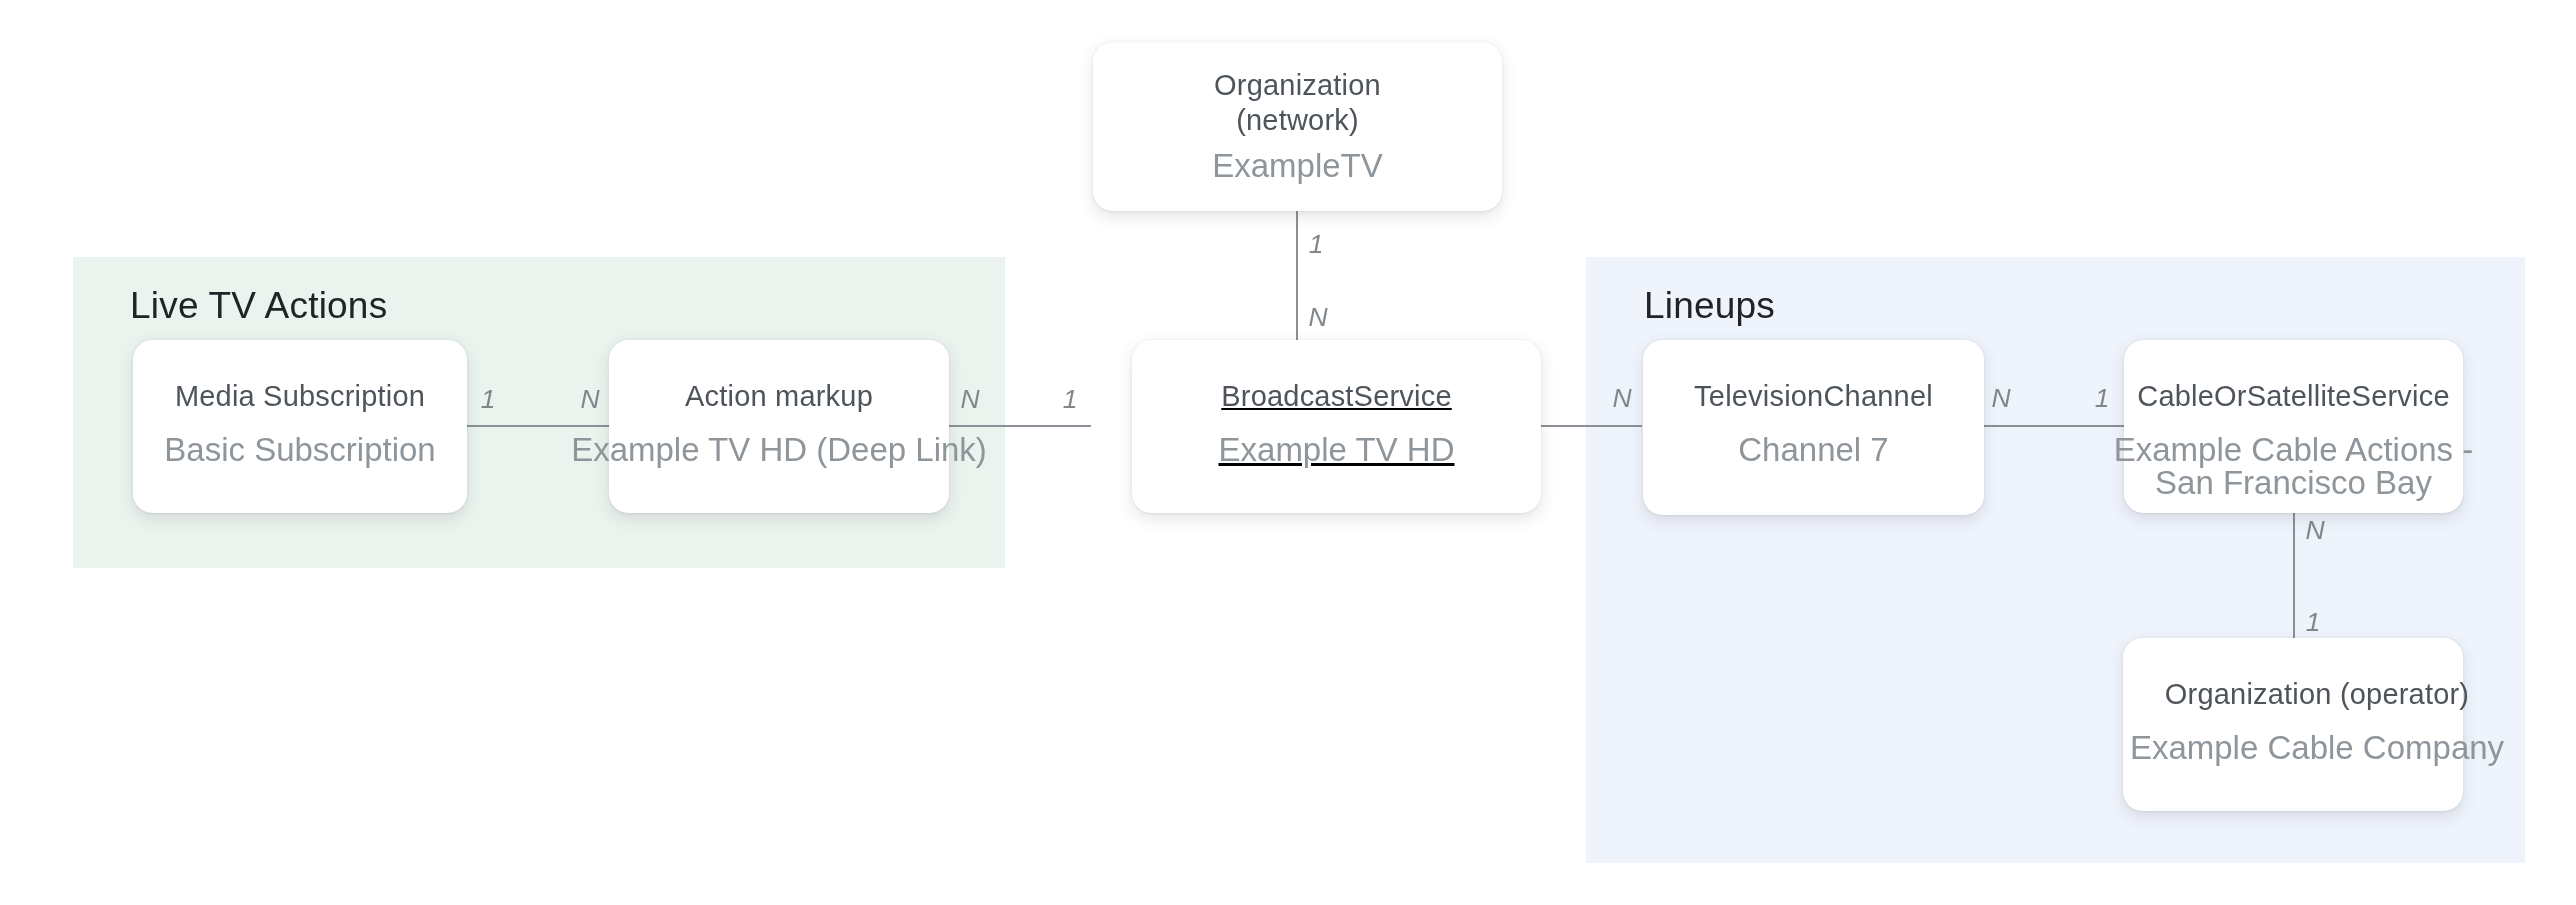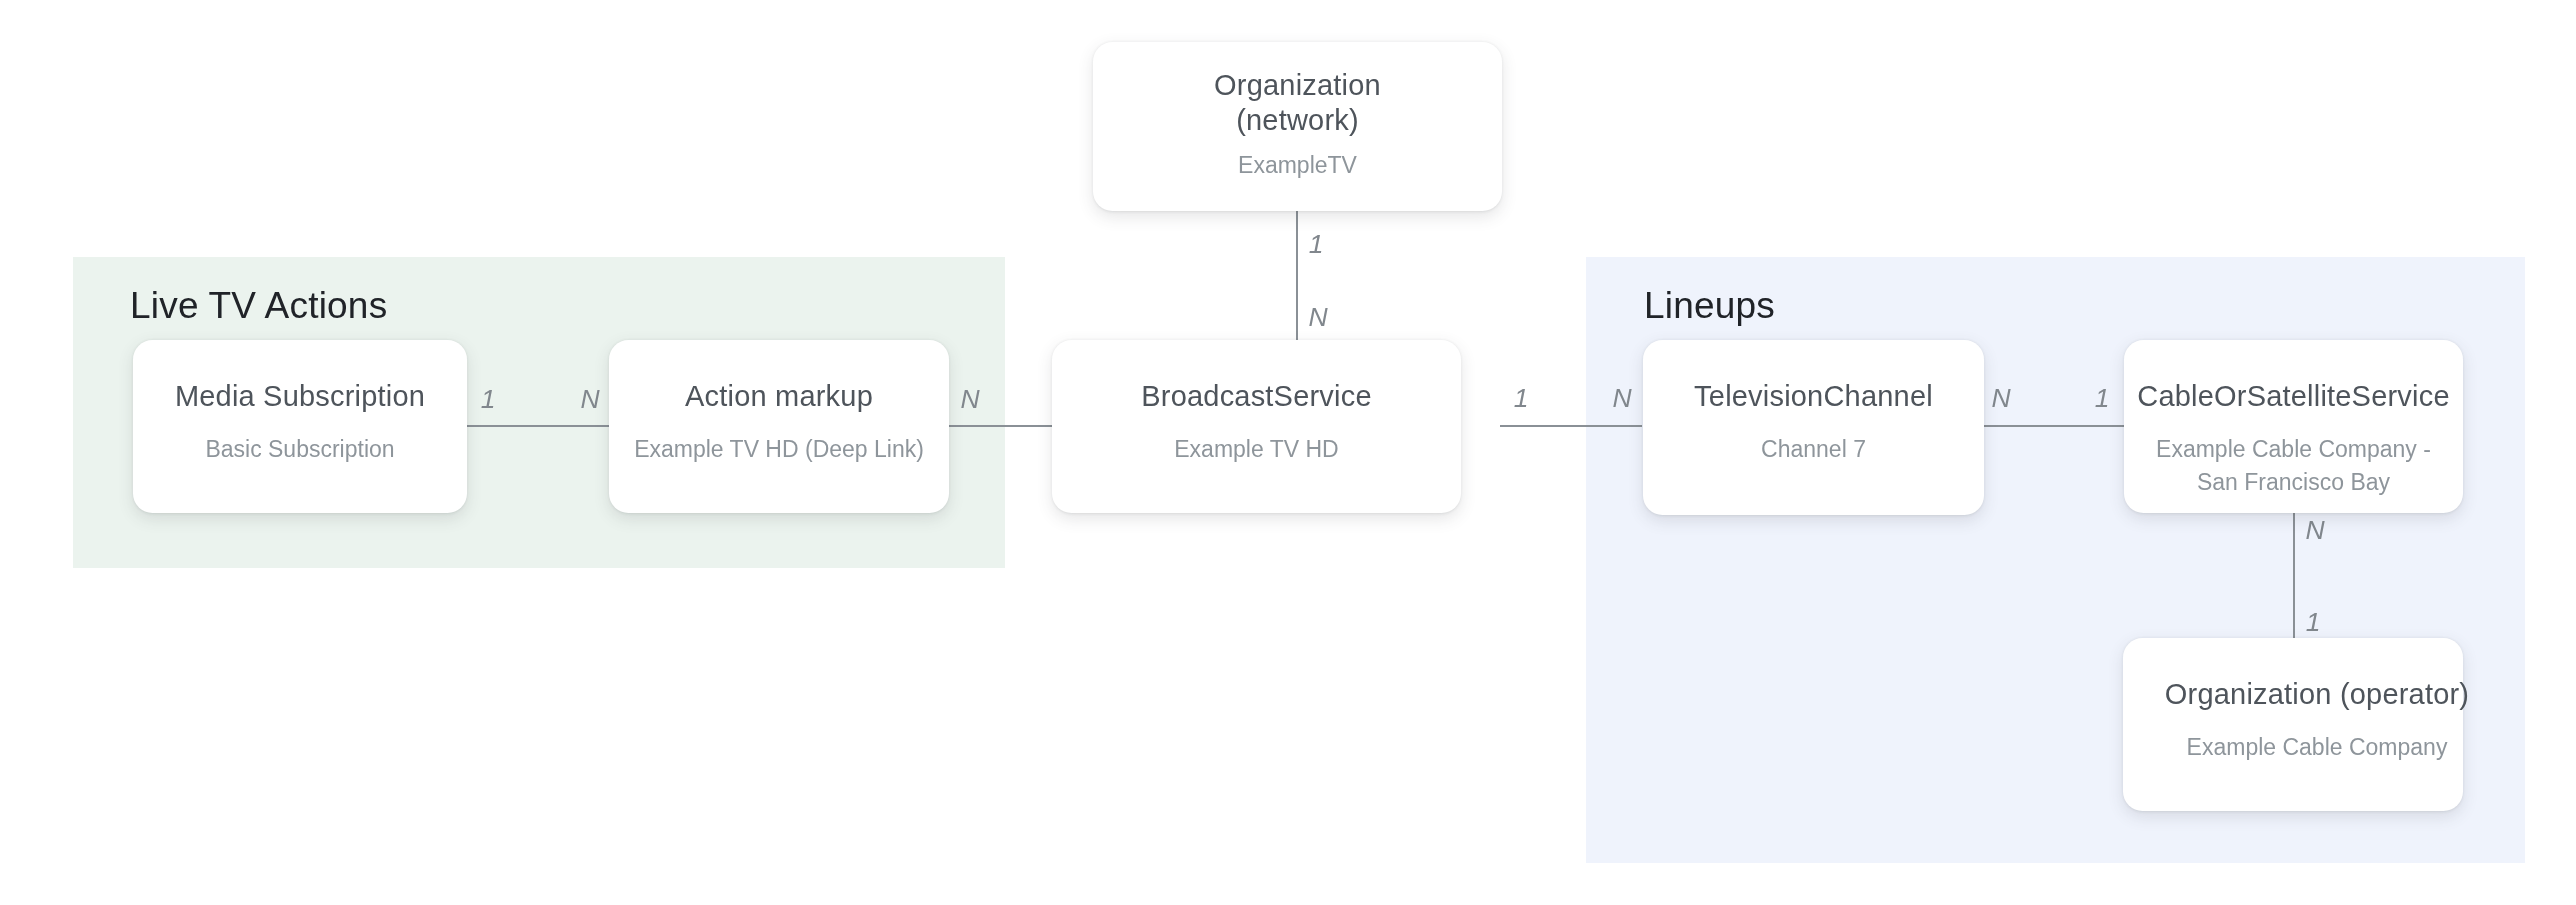--- a/index.html
+++ b/index.html
@@ -85,7 +85,7 @@
     white-space: nowrap;
   }
   .node-sub {
-    font-size: 23px;
+    font-size: 33px;
     line-height: 33px;
     color: var(--node-subtitle, #8e959b);
     margin-top: 17px;

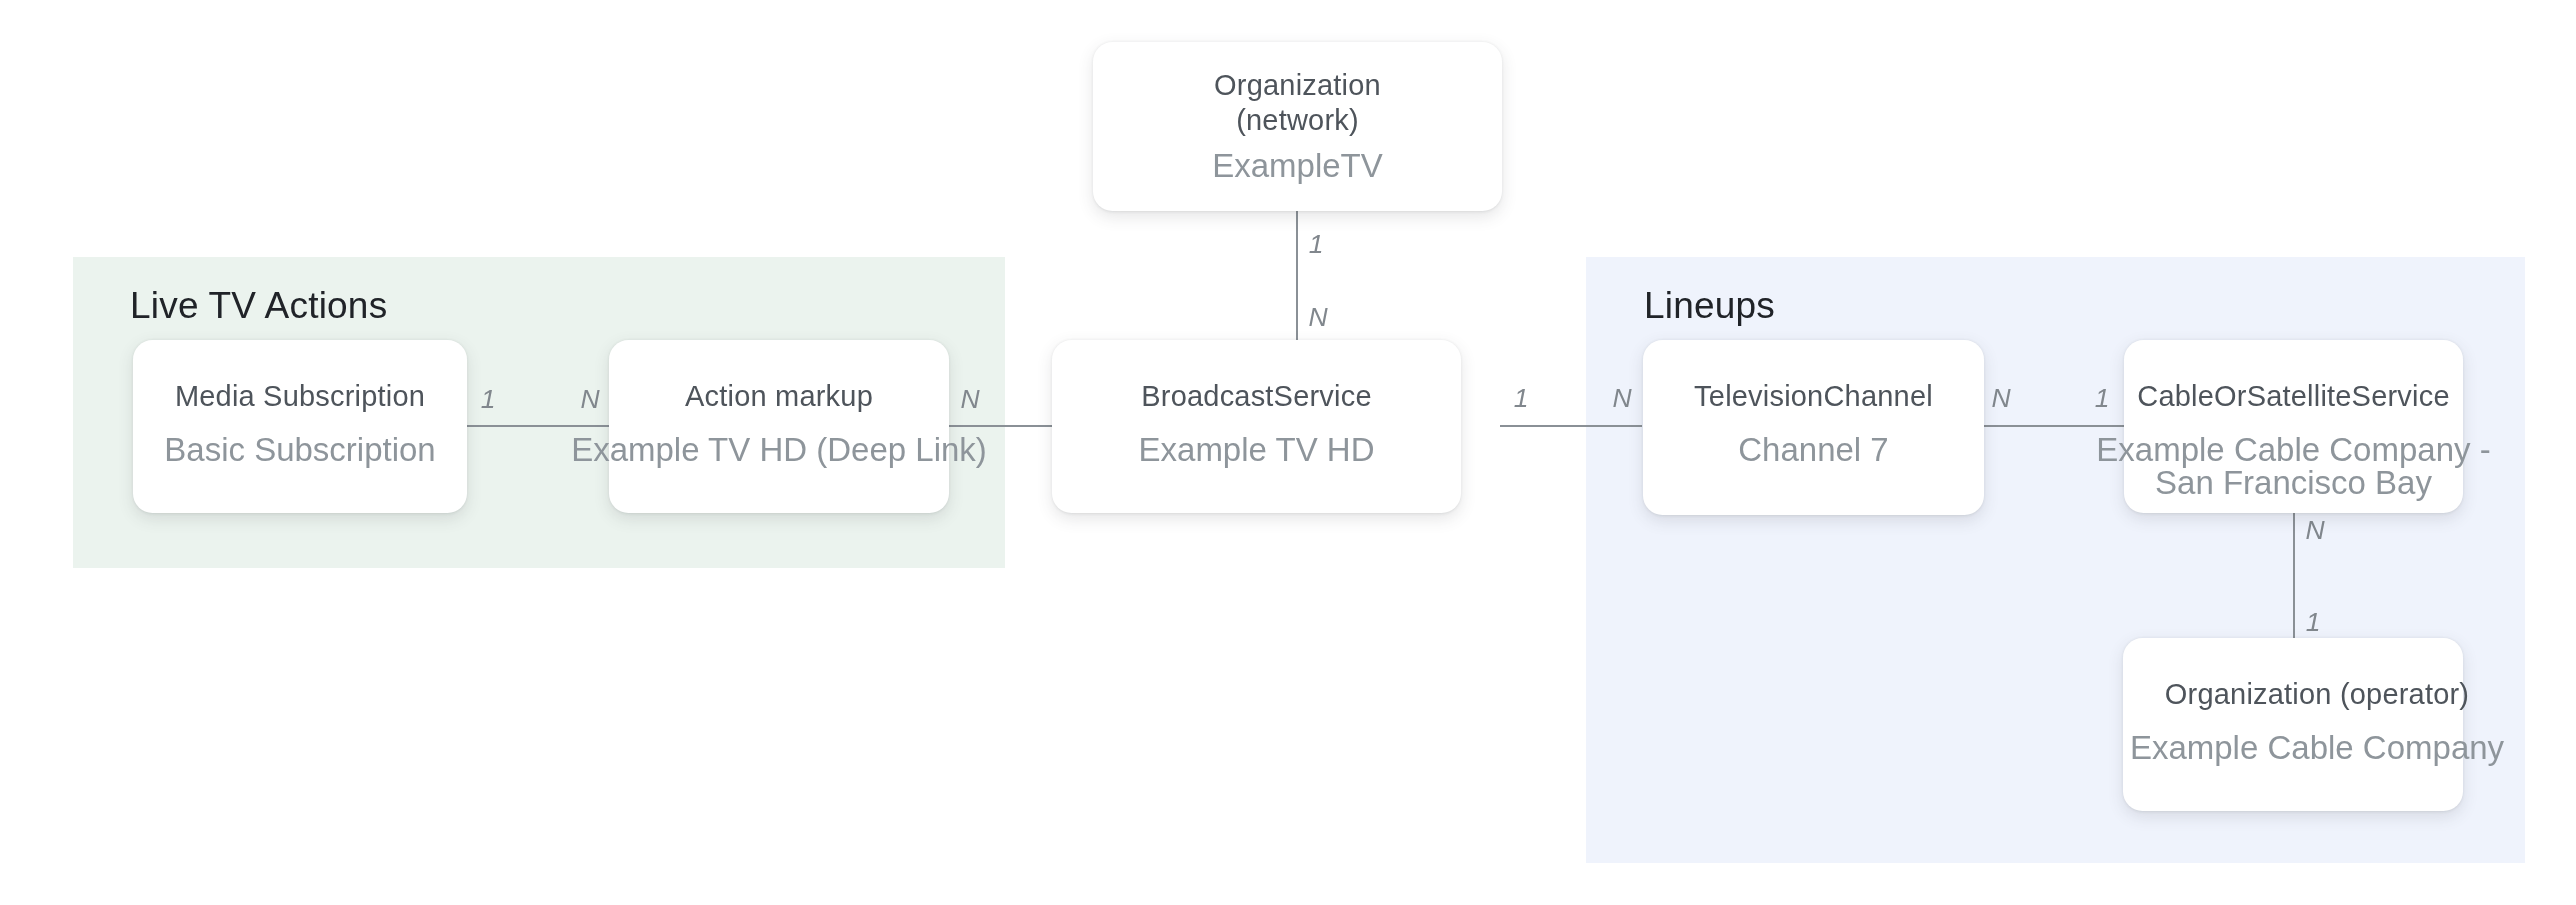--- a/index.html
+++ b/index.html
@@ -98,7 +98,7 @@
   .node--network .node-sub   { margin-top: 10.6px; }
   .node--media     { left: 133px;  top: 340px; width: 334px; height: 173px; }
   .node--action    { left: 609px;  top: 340px; width: 340px; height: 173px; }
-  .node--broadcast { left: 1052px; top: 340px; width: 409px; height: 173px; }
+  .node--broadcast { left: 1132px; top: 340px; width: 409px; height: 173px; text-decoration: underline; }
   .node--channel   { left: 1643px; top: 340px; width: 341px; height: 175px; }
   .node--cable     { left: 2124px; top: 340px; width: 339px; height: 173px; }
   .node--operator  { left: 2123px; top: 638px; width: 340px; height: 173px; padding-left: 48px; }

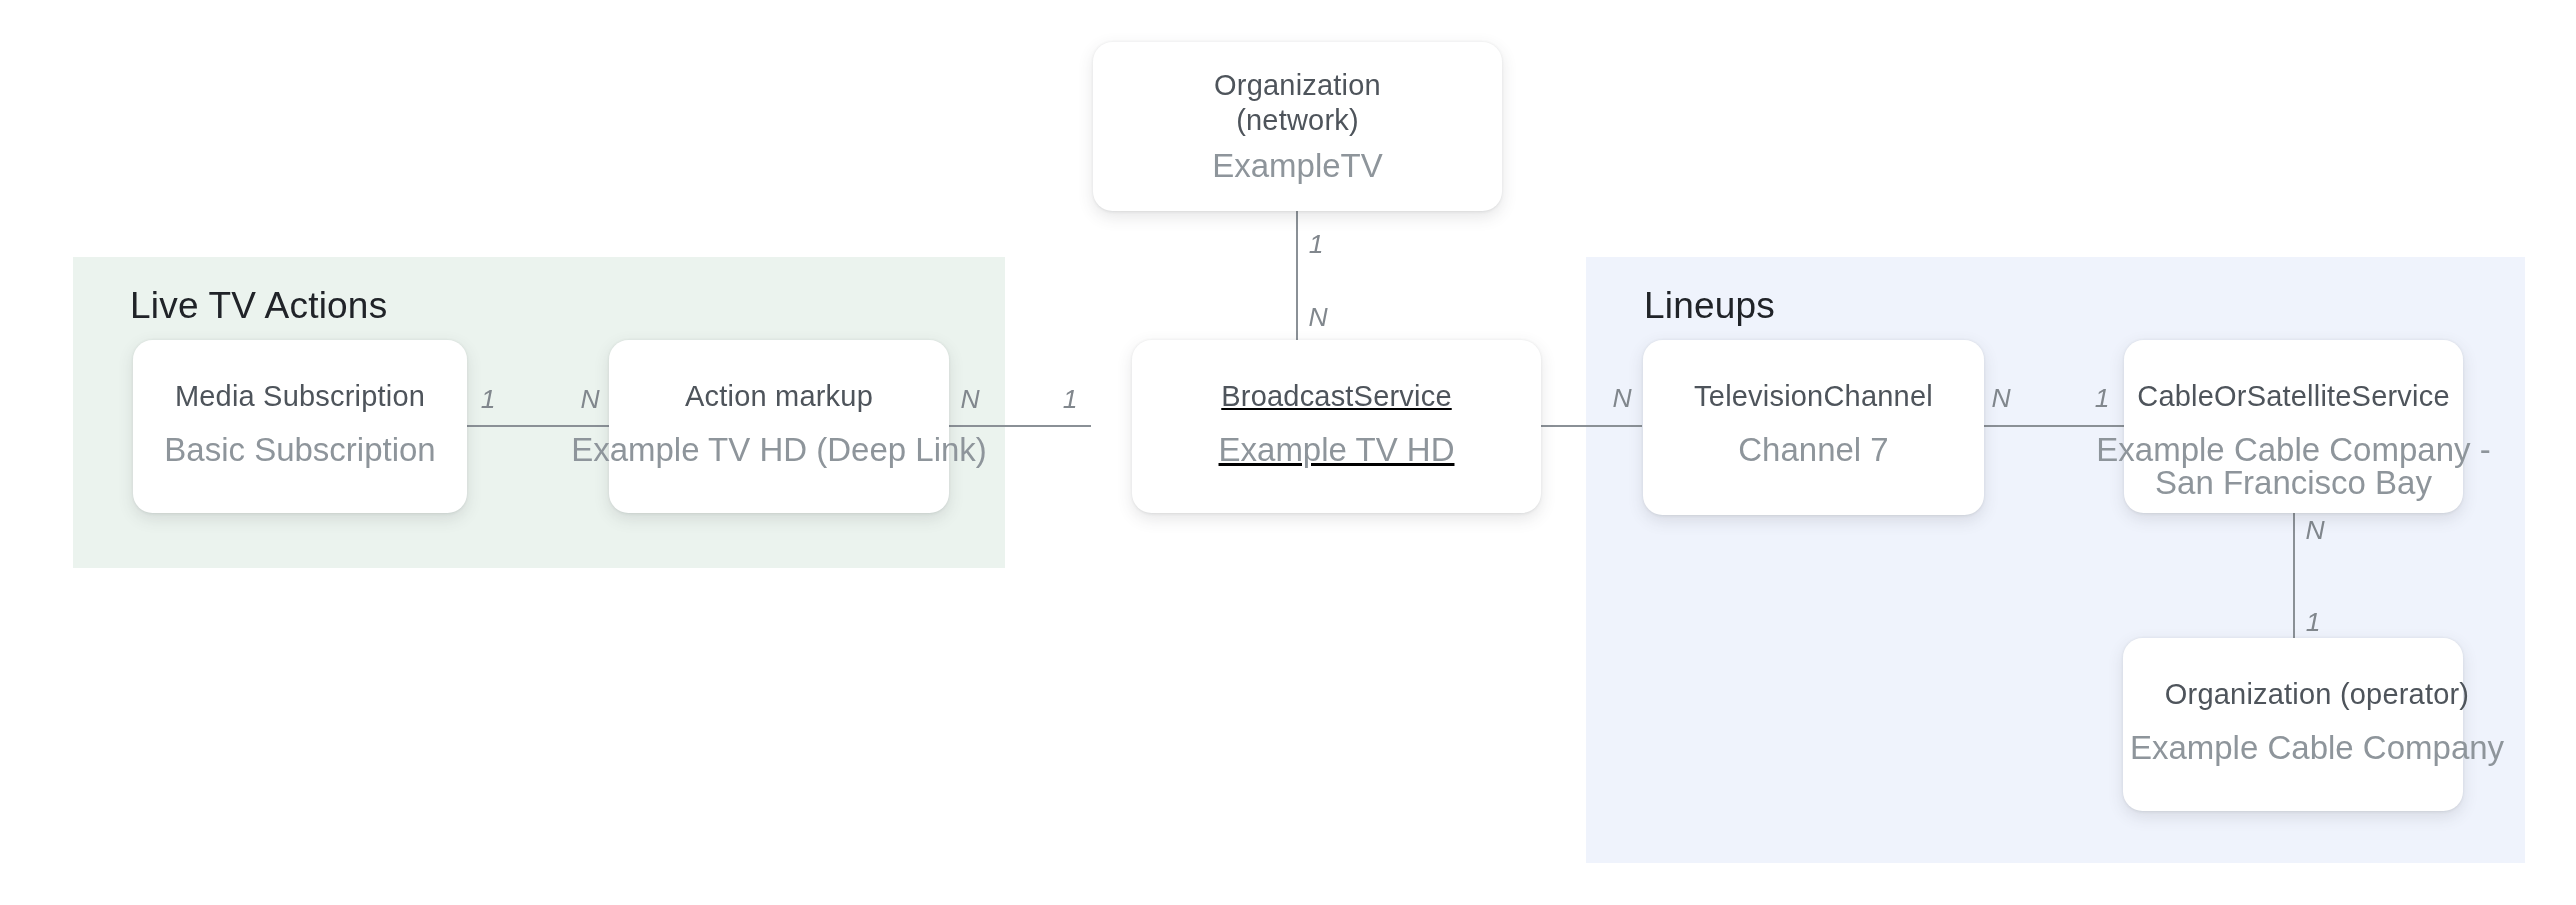--- a/index.html
+++ b/index.html
@@ -170,7 +170,7 @@
   <div class="node node--cable">
     <div class="node-title">CableOrSatelliteService</div>
     <div class="node-sub">
-      <span class="sub-line">Example Cable Company -</span>
+      <span class="sub-line">Example Cable Actions -</span>
       <span class="sub-line">San Francisco Bay</span>
     </div>
   </div>

